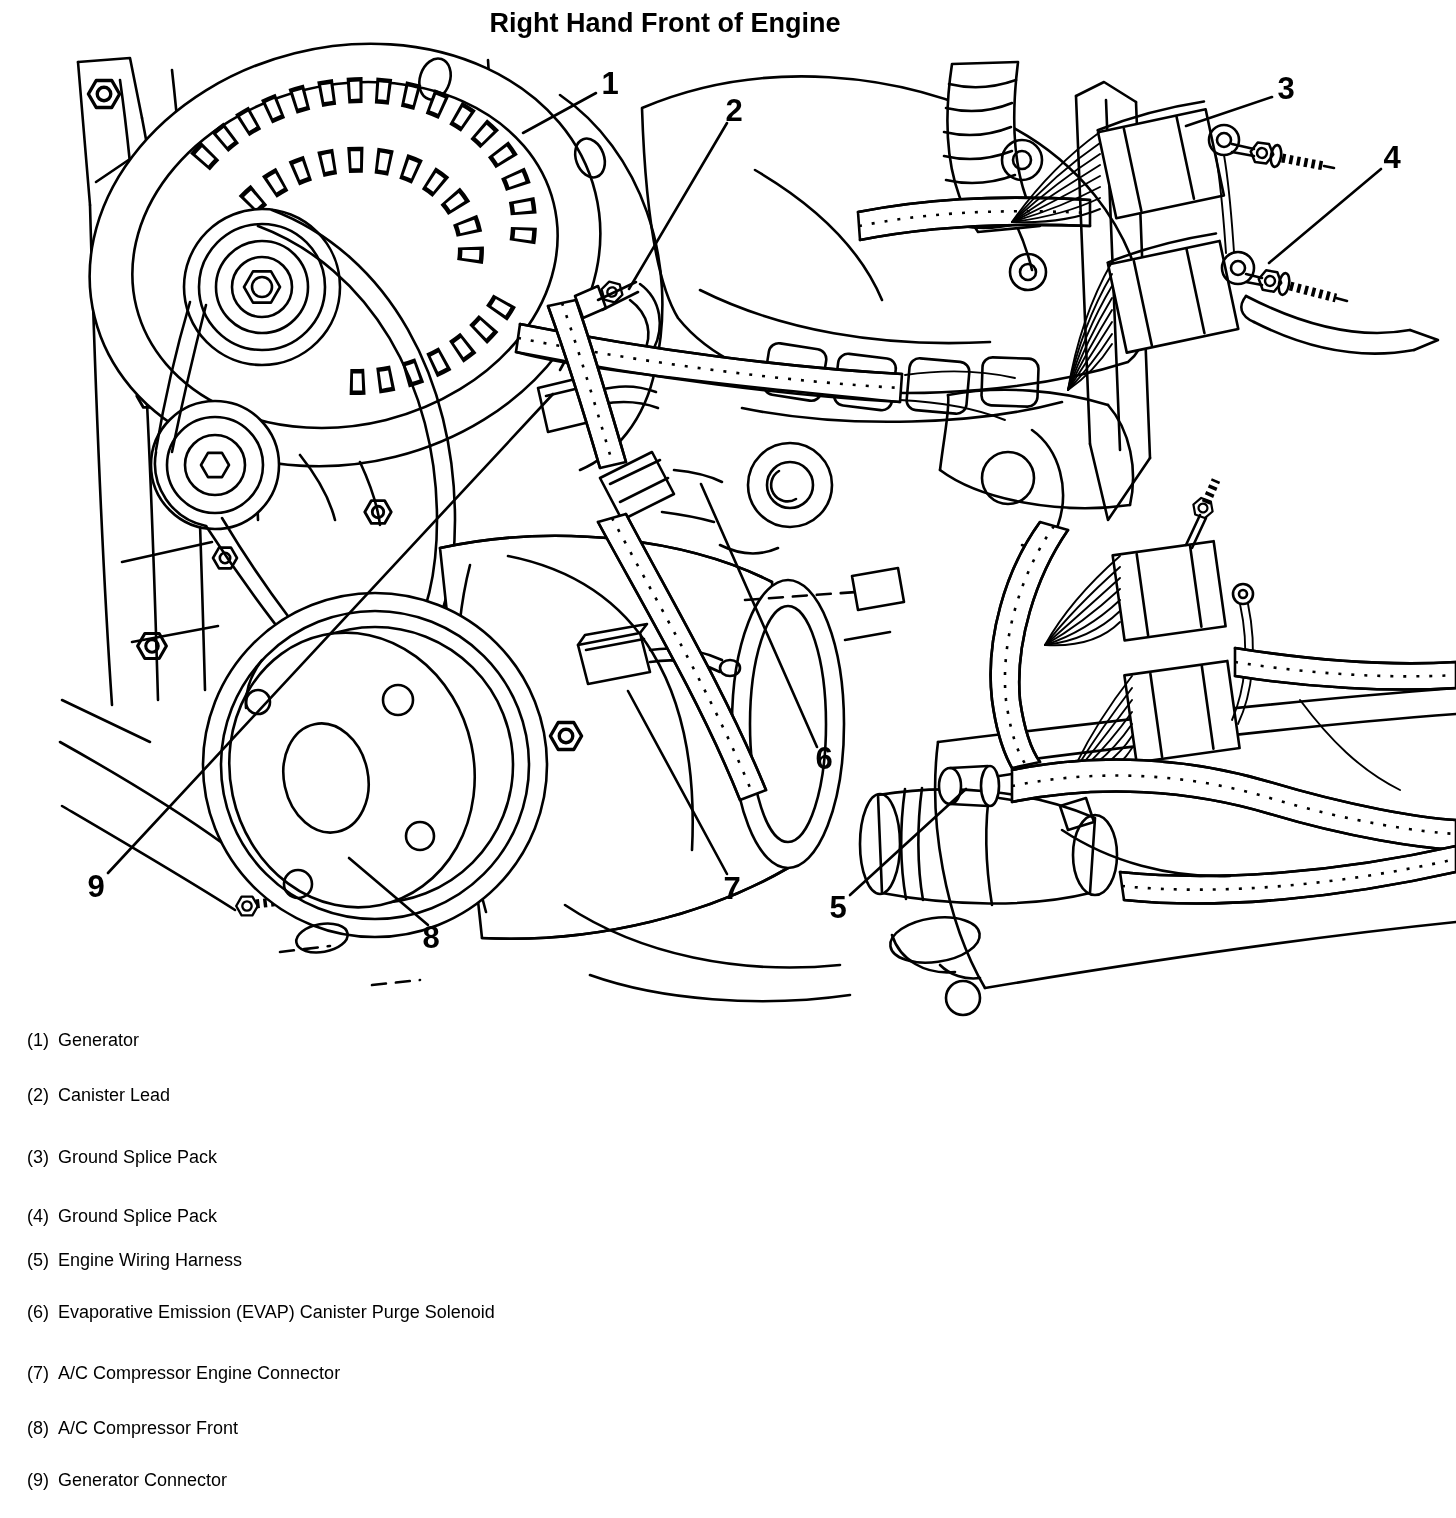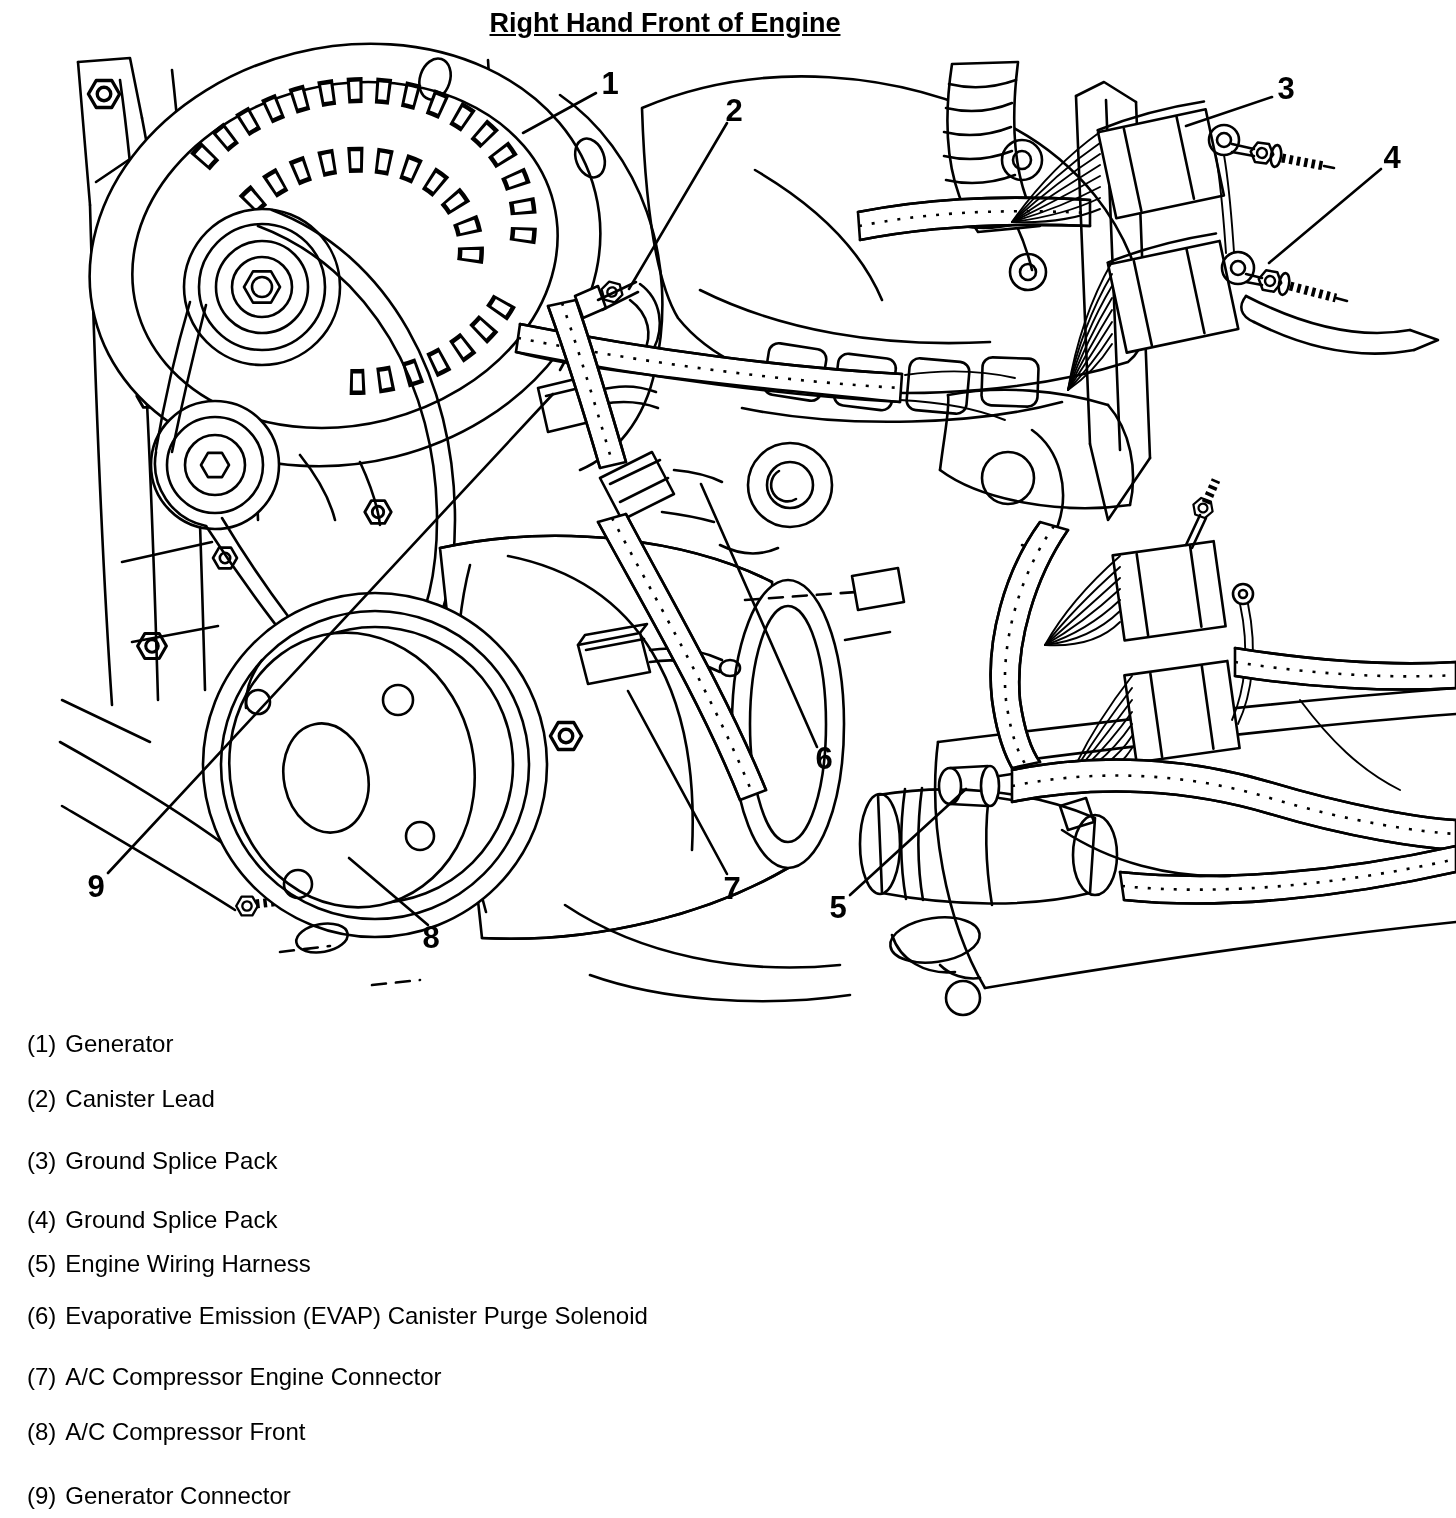--- a/index.html
+++ b/index.html
@@ -6,7 +6,7 @@
   body{width:1456px;height:1518px;position:relative;overflow:hidden;
        font-family:"Liberation Sans", sans-serif;color:#000;}
   .title{position:absolute;top:8px;left:0;width:1330px;text-align:center;
-         font-size:27px;font-weight:bold;letter-spacing:0px;text-decoration:underline;}
+         font-size:27px;font-weight:bold;letter-spacing:0px;}
   svg{position:absolute;top:0;left:0;}
   svg *{fill:none;stroke:#000;stroke-width:2.6;stroke-linecap:round;stroke-linejoin:round;}
   svg .f{fill:#fff;}

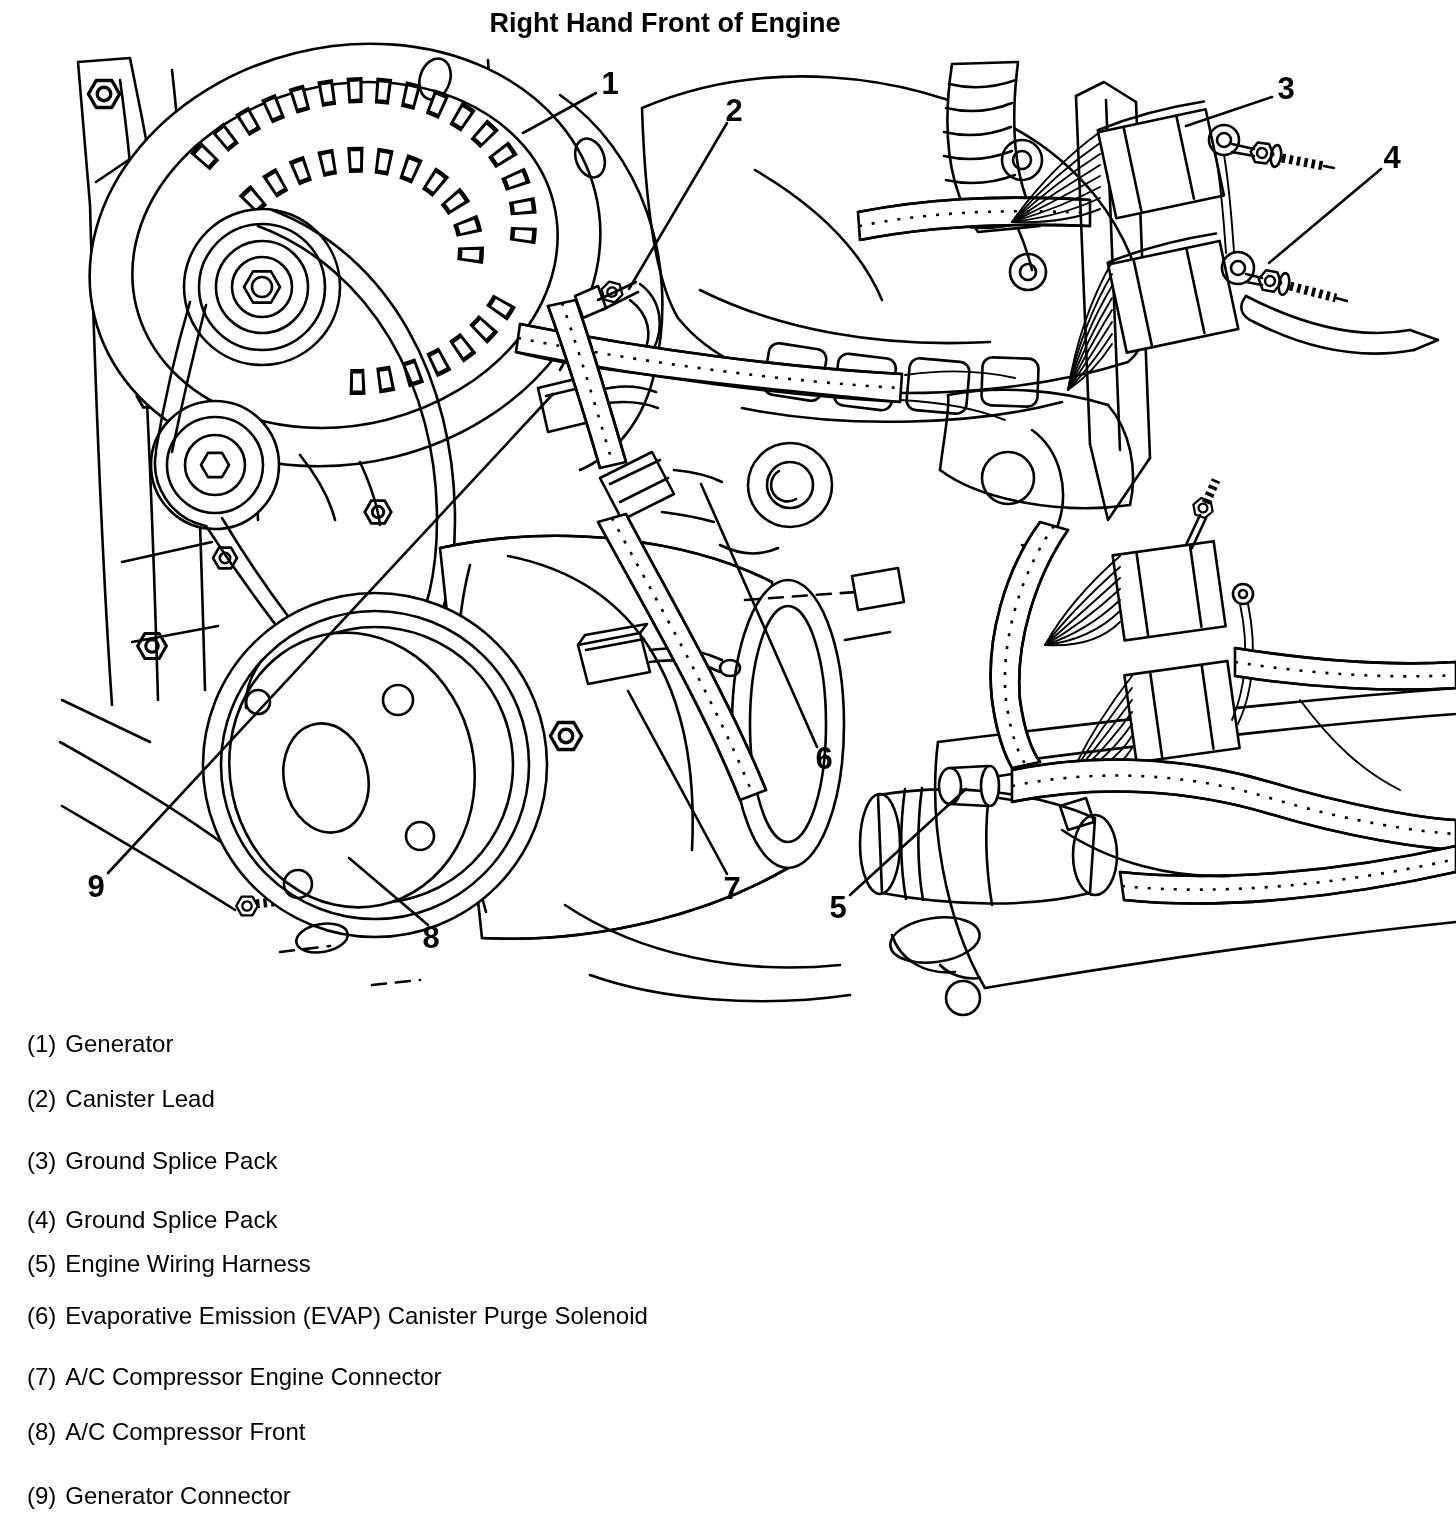--- a/index.html
+++ b/index.html
@@ -19,7 +19,7 @@
   svg text.co{font-family:"Liberation Sans",sans-serif;font-weight:bold;font-size:31px;
               fill:#000;stroke:none;text-anchor:middle;}
   .legend{position:absolute;left:27px;top:1030px;width:1100px;}
-  .legend-row{position:absolute;left:0;height:34px;font-size:24px;white-space:nowrap;}
+  .legend-row{position:absolute;left:0;height:34px;font-size:18px;white-space:nowrap;}
   .legend-row .n{margin-right:9px;}
 </style>
 </head>

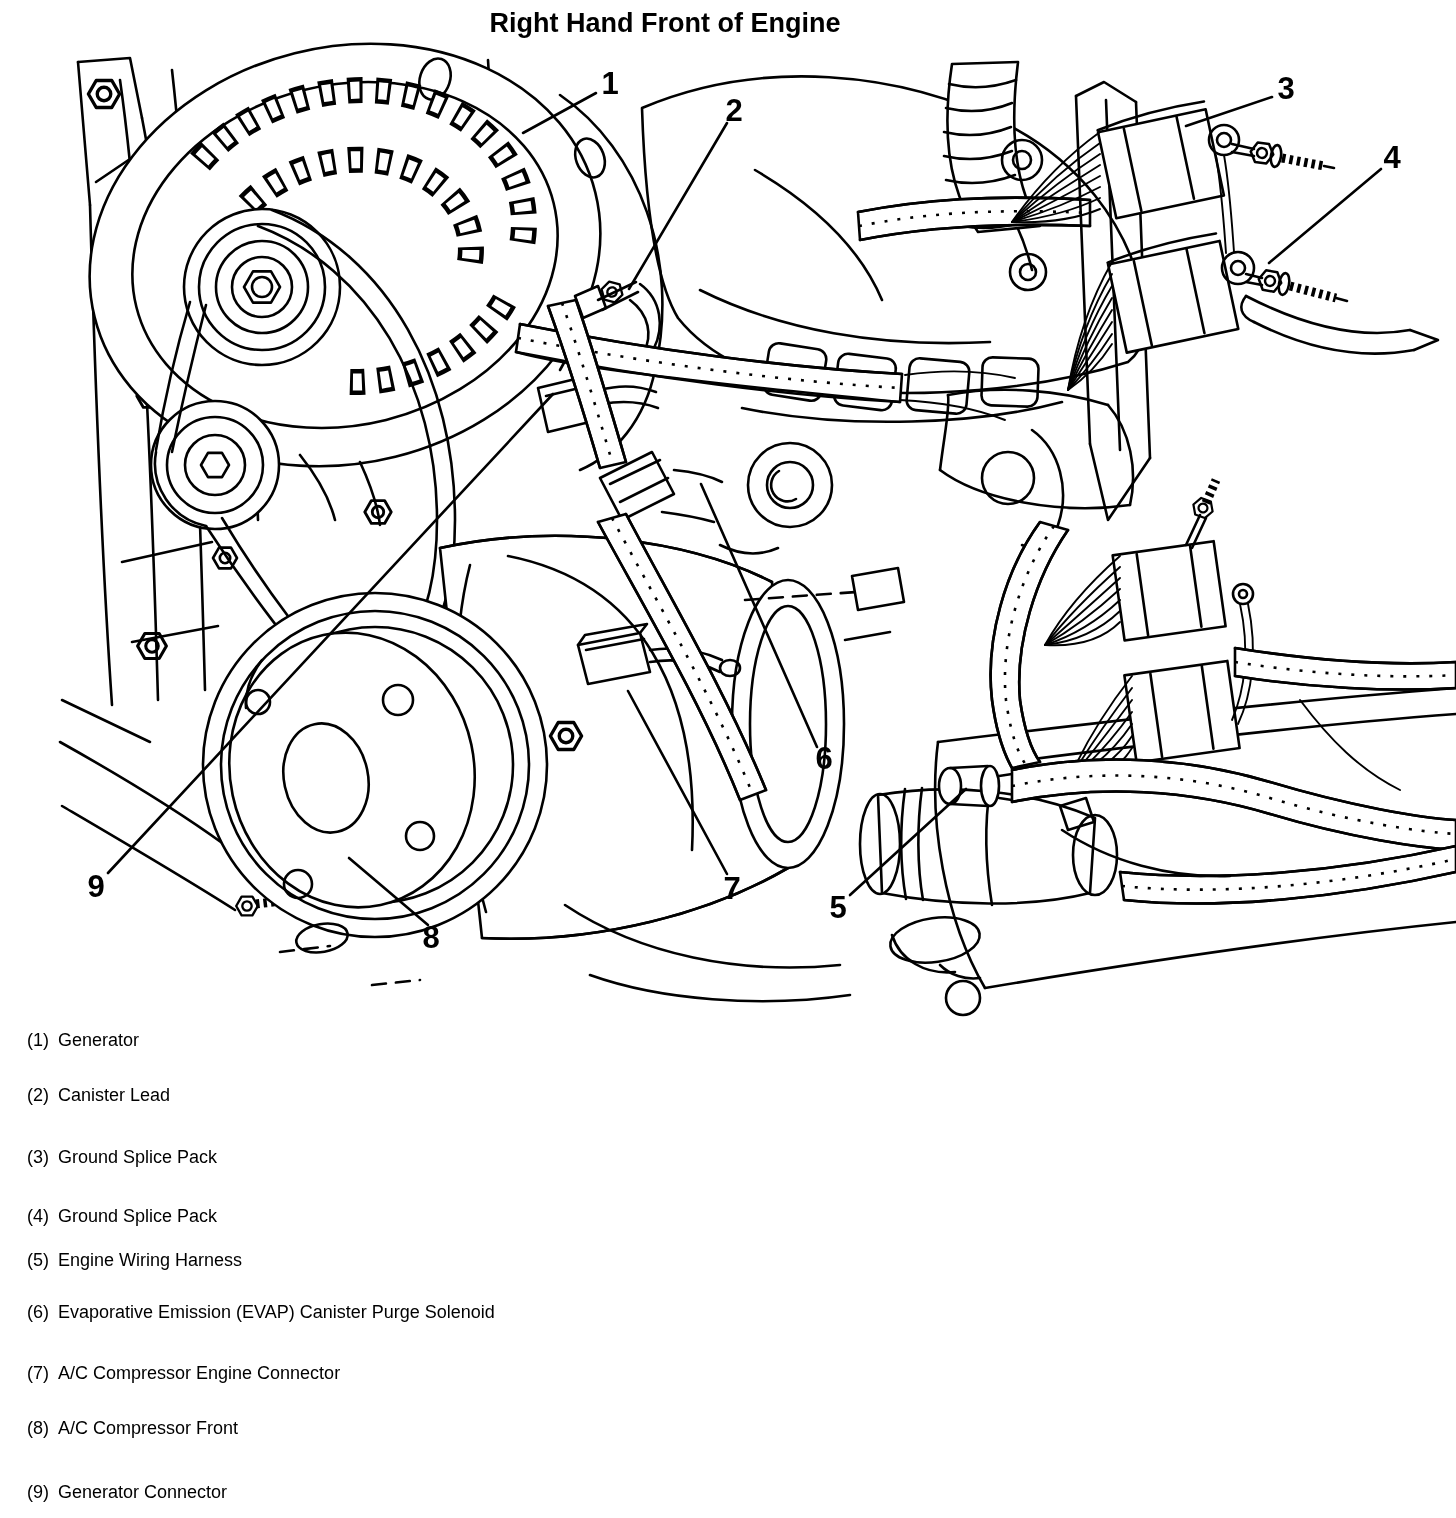--- a/index.html
+++ b/index.html
@@ -422,7 +422,7 @@
   <div class="legend-row" style="top:272px"><span class="n">(6)</span><span>Evaporative Emission (EVAP) Canister Purge Solenoid</span></div>
   <div class="legend-row" style="top:333px"><span class="n">(7)</span><span>A/C Compressor Engine Connector</span></div>
   <div class="legend-row" style="top:388px"><span class="n">(8)</span><span>A/C Compressor Front</span></div>
-  <div class="legend-row" style="top:452px"><span class="n">(9)</span><span>Generator Connector</span></div>
+  <div class="legend-row" style="top:440px"><span class="n">(9)</span><span>Generator Connector</span></div>
 </div>
 
 </body></html>

